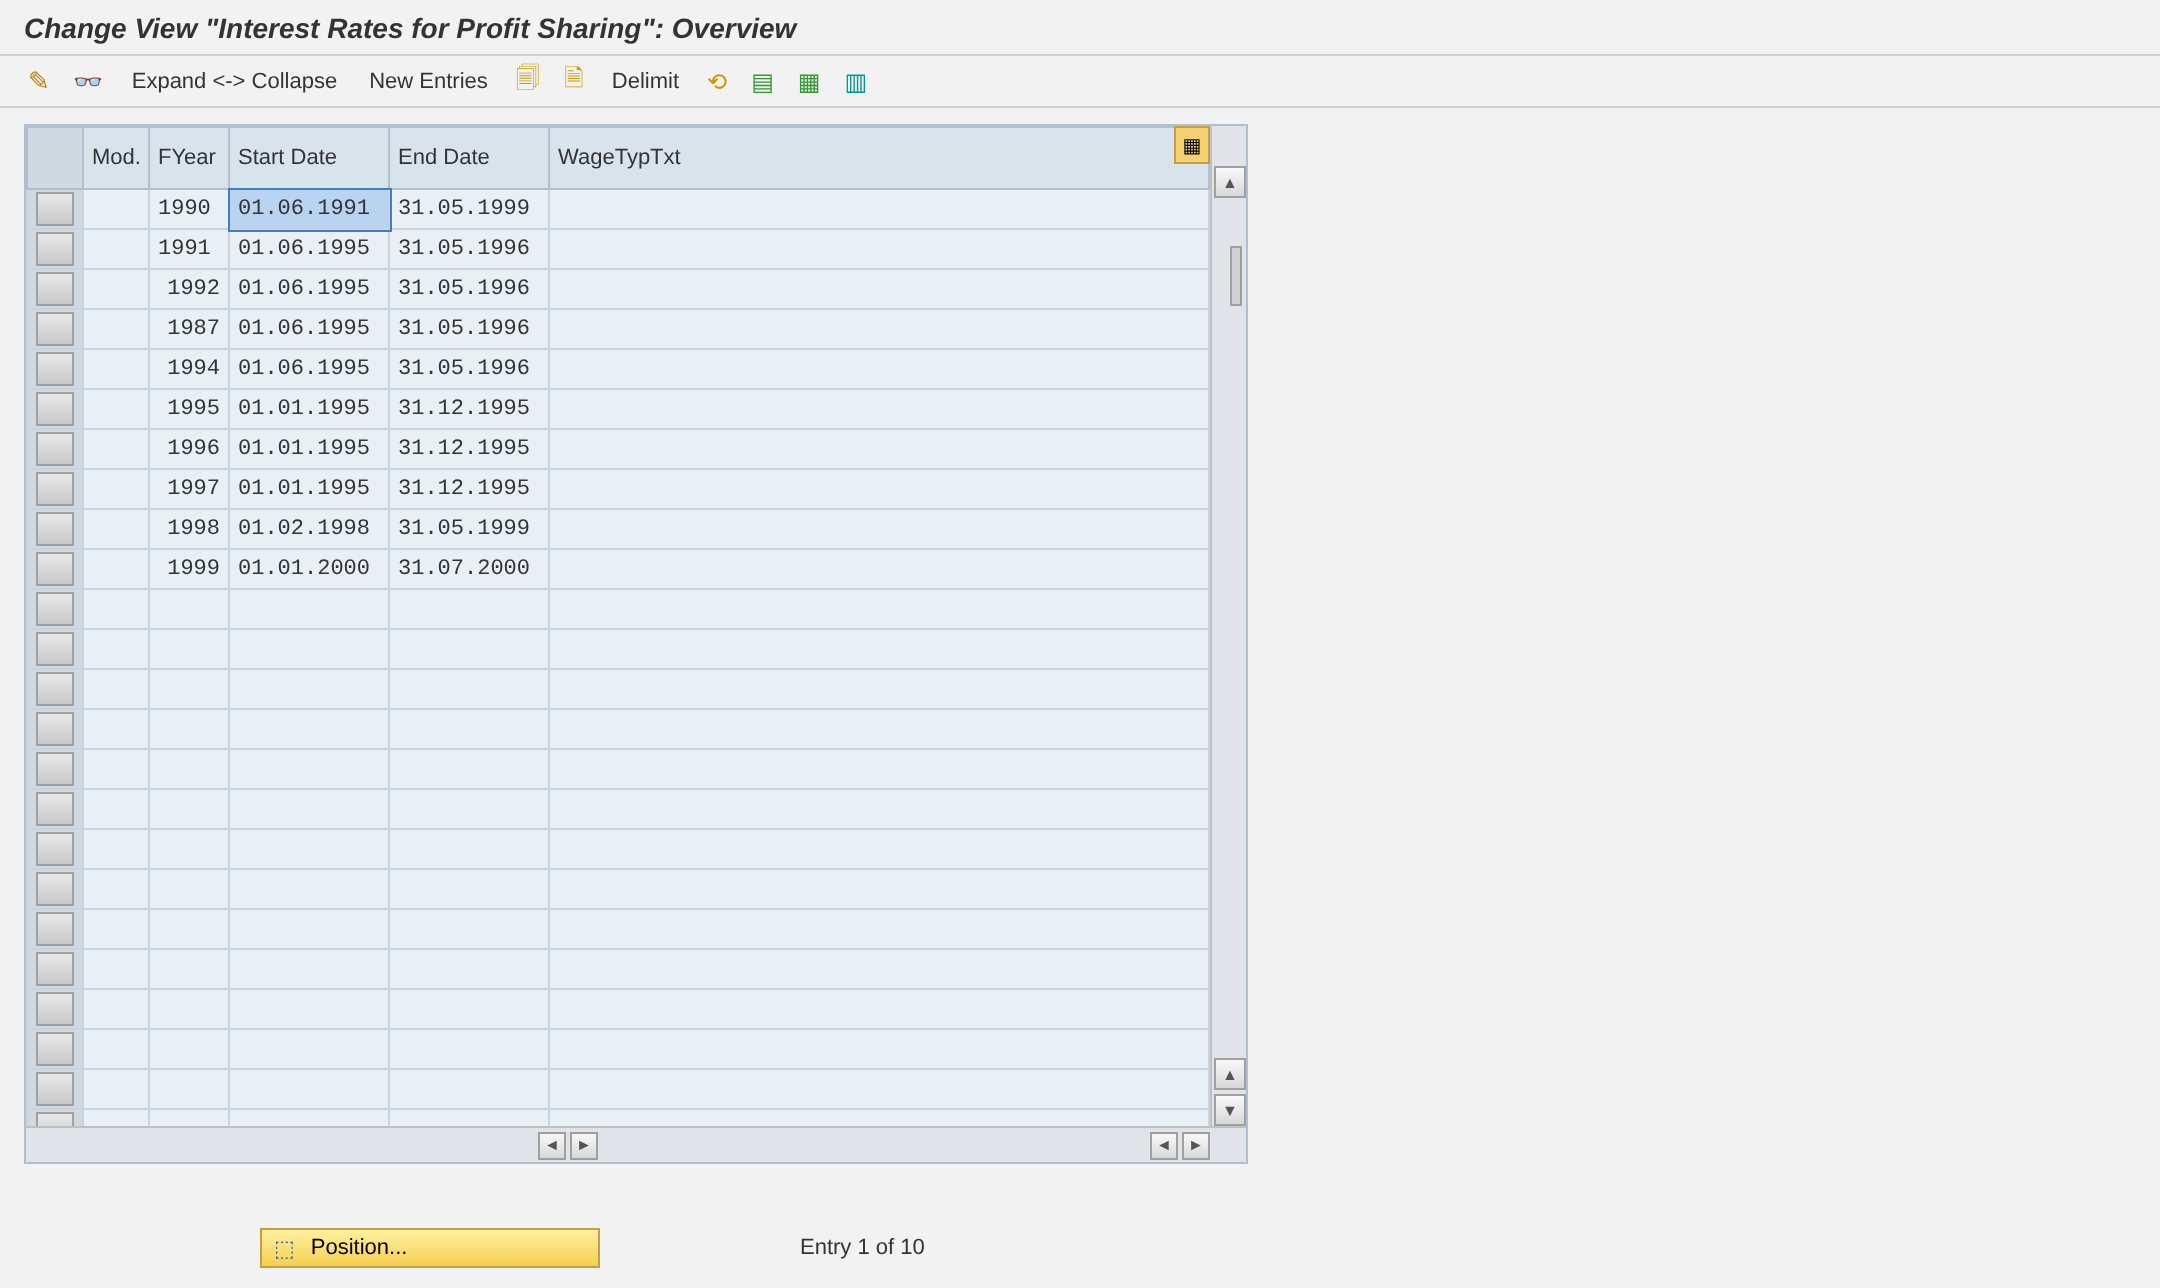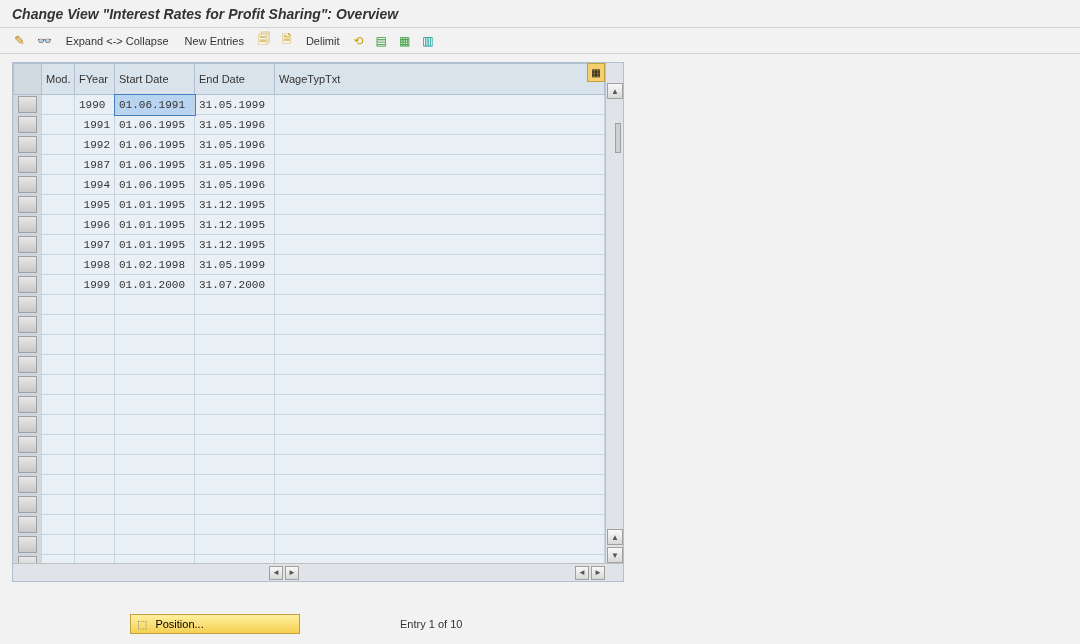--- a/index.html
+++ b/index.html
@@ -315,7 +315,7 @@
                   <div class="row-selector-inner"></div>
                 </td>
                 <td></td>
-                <td style="text-align: right; margin-top: 28px;">1991</td>
+                <td style=" margin-top: 28px;">1991</td>
                 <td>01.06.1995</td>
                 <td>31.05.1996</td>
                 <td></td>

